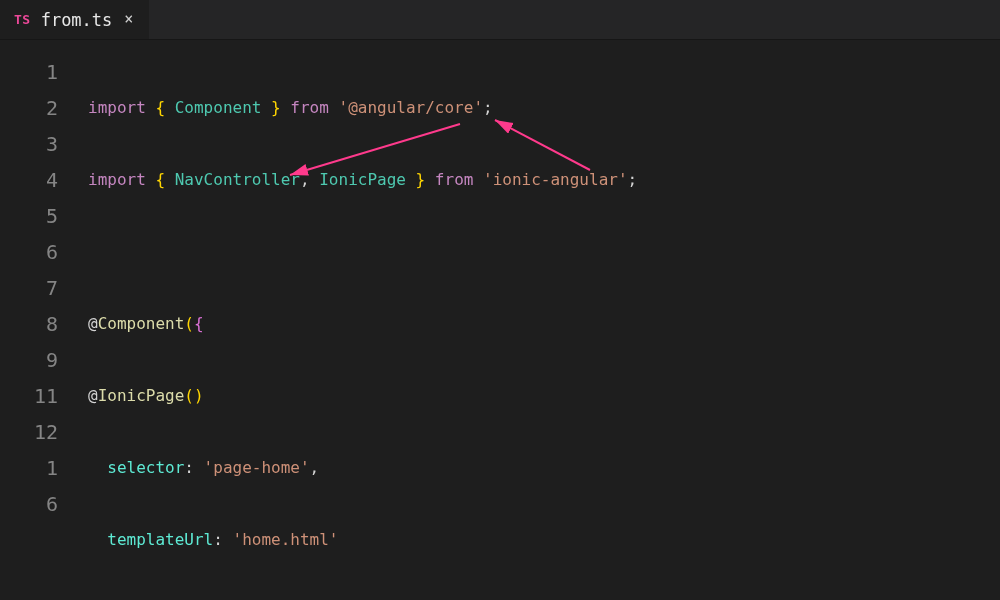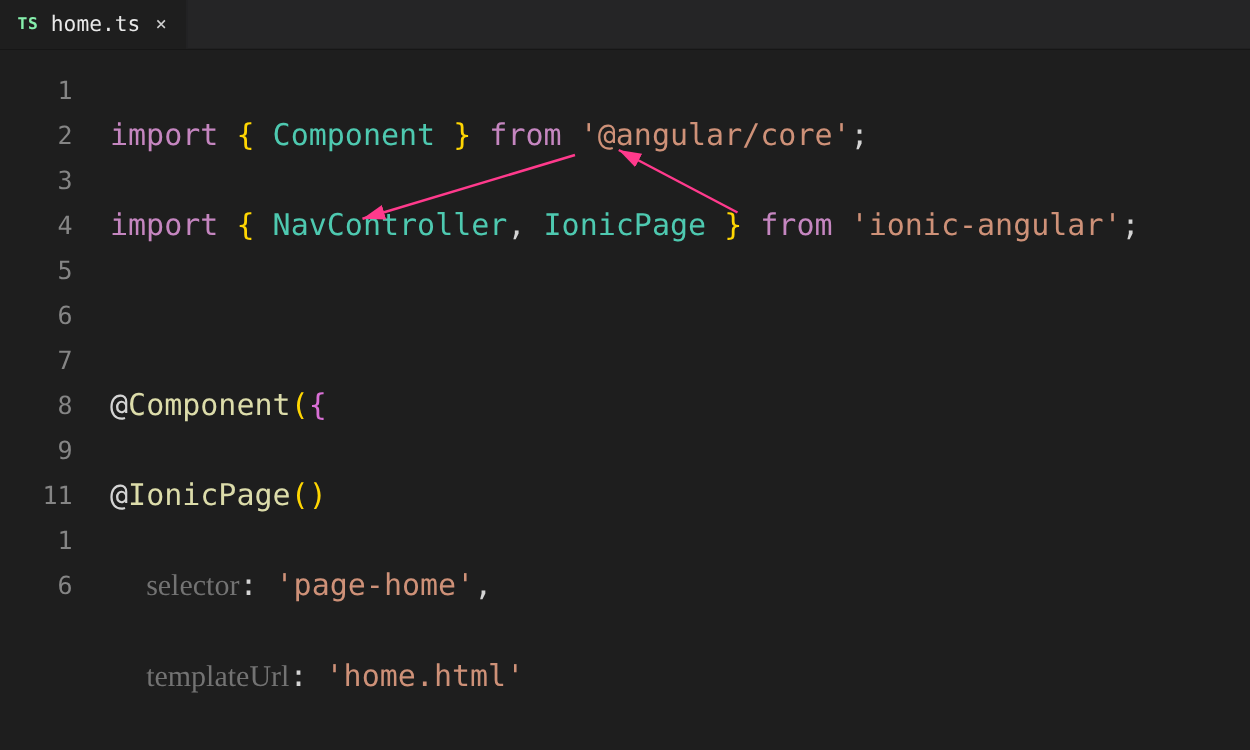--- a/index.html
+++ b/index.html
@@ -30,7 +30,7 @@
     border-right: 1px solid #252526;
   }
   .tab .ts-badge {
-    color: #86efac;
+    color: #ec4899;
     font-weight: 700;
     font-size: 13px;
     letter-spacing: 0.5px;

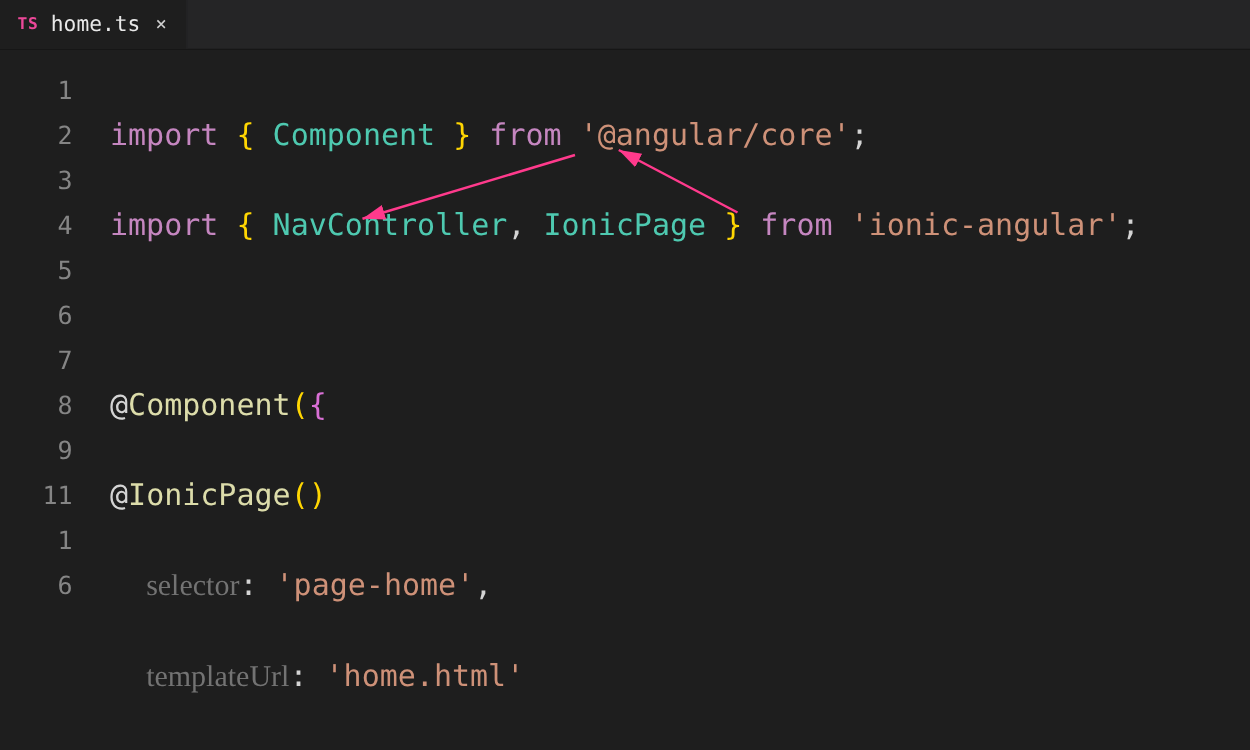--- a/index.html
+++ b/index.html
@@ -88,7 +88,7 @@
 <div class="tabbar">
   <div class="tab">
     <span class="ts-badge">TS</span>
-    <span>home.ts</span>
+    <span>from.ts</span>
     <span class="close">×</span>
   </div>
 </div>

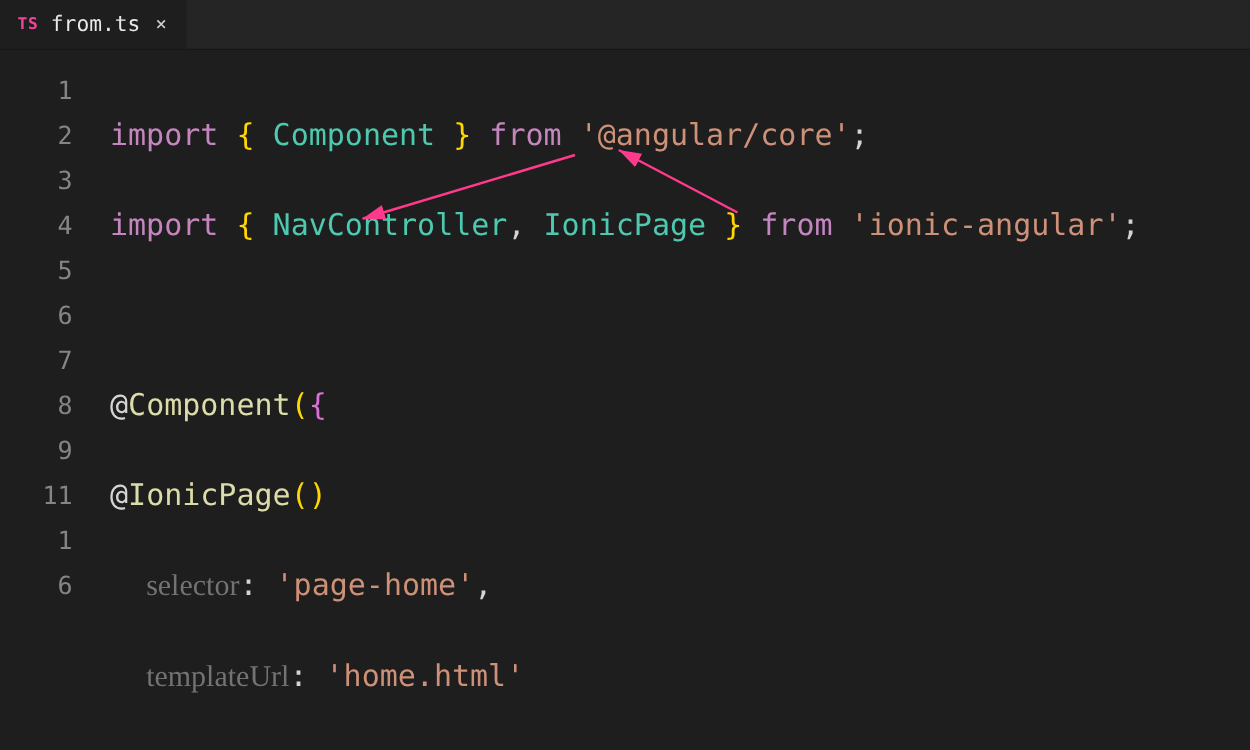--- a/index.html
+++ b/index.html
@@ -60,7 +60,7 @@
   .gutter div { padding-right: 30px; }
   .code {
     padding-top: 14px;
-    font-size: 24px;
+    font-size: 16px;
     line-height: 36px;
     white-space: pre;
   }

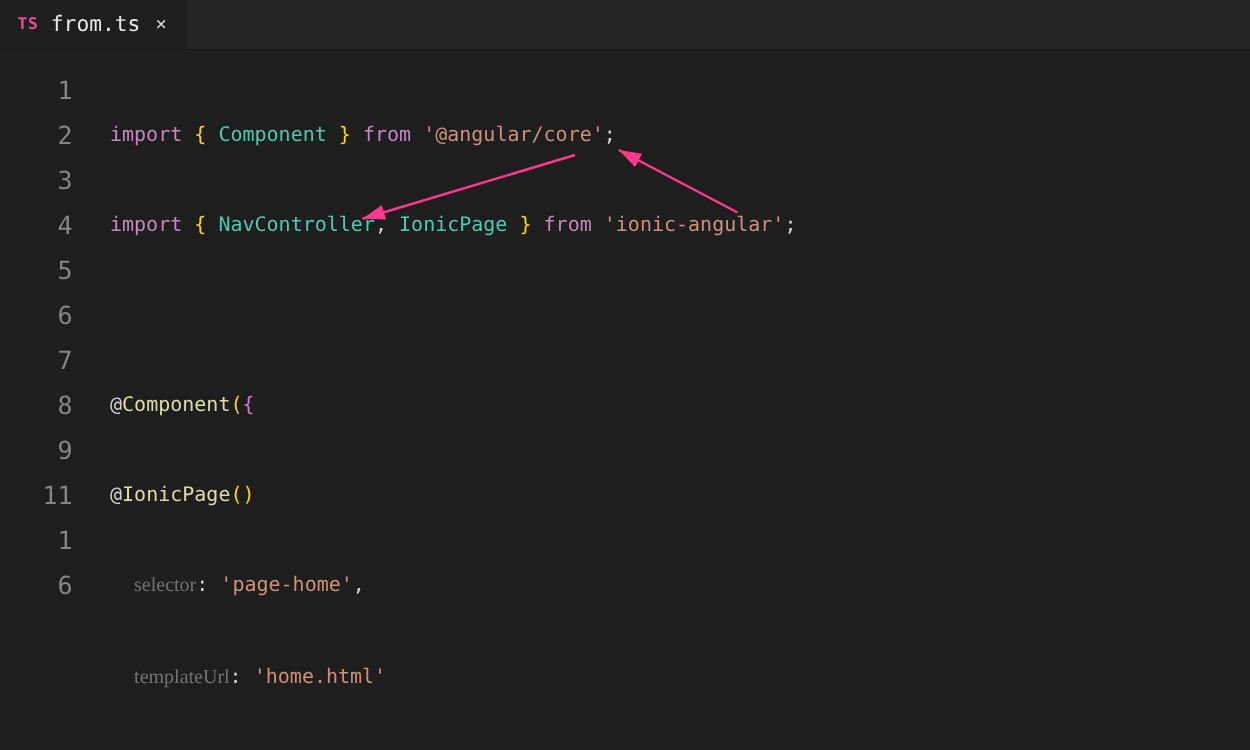--- a/index.html
+++ b/index.html
@@ -106,6 +106,7 @@
     <div>8</div>
     <div>9</div>
     <div>11</div>
+    <div>12</div>
     <div>1</div>
     <div>6</div>
   </div>

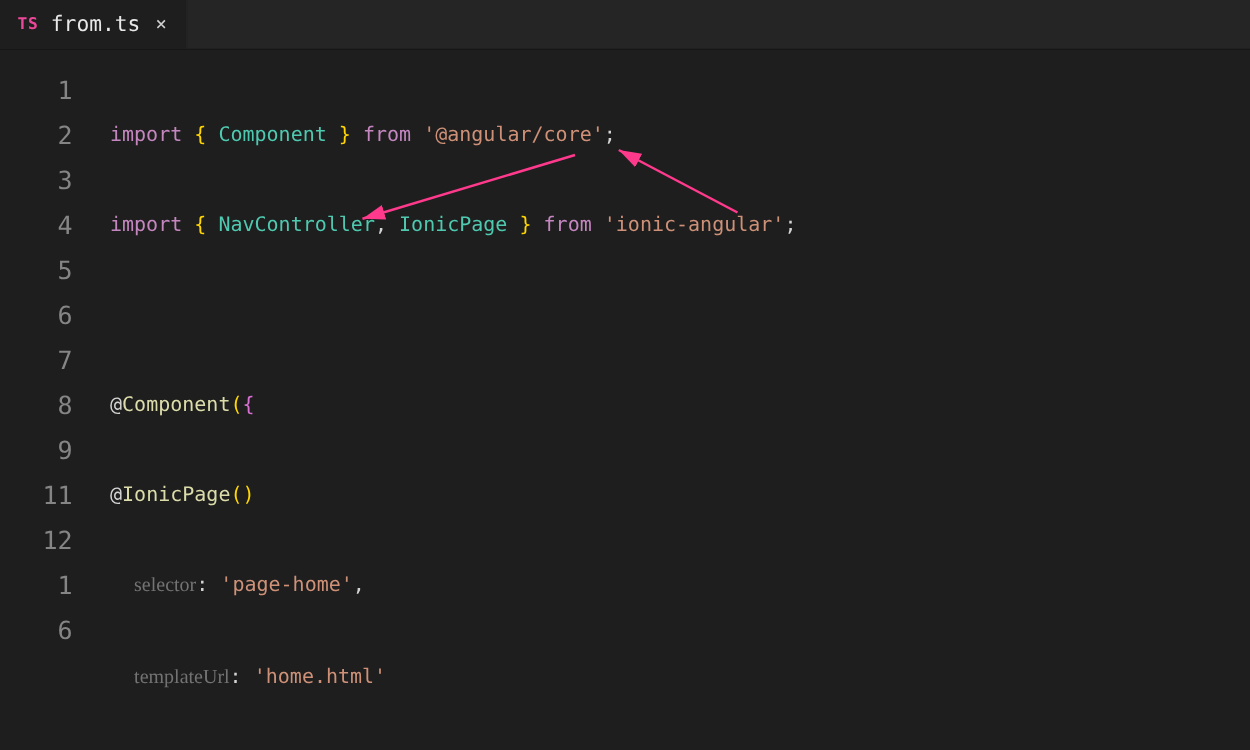--- a/index.html
+++ b/index.html
@@ -72,7 +72,7 @@
   .brcP { color: #da70d6; }     
   .type { color: #4ec9b0; }     
   .str  { color: #ce9178; }     
-  .id   { color: #737373; font-family: Liberation Serif, serif; }     
+  .id   { color: #5eead4; }     
   .dec  { color: #dcdcaa; }
 
   .arrows {

